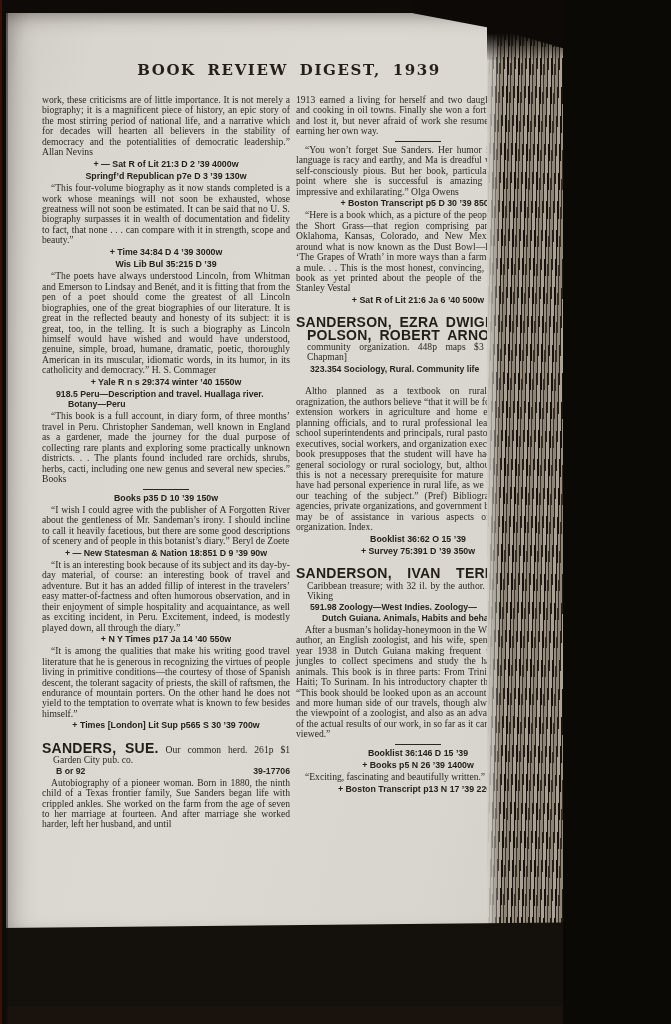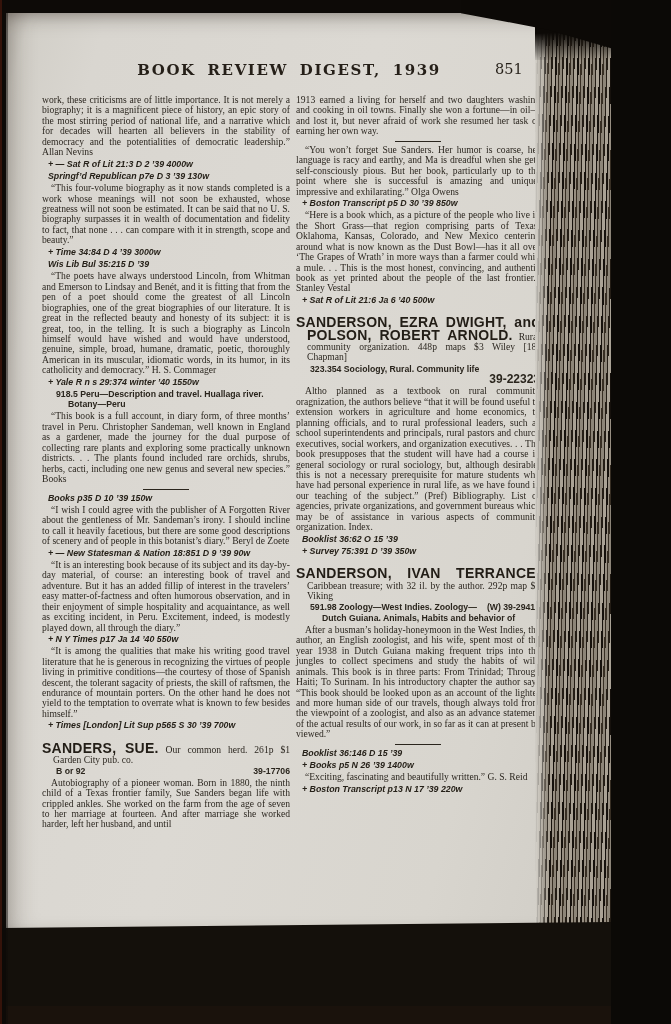--- a/index.html
+++ b/index.html
@@ -3,7 +3,7 @@
 <meta charset="utf-8">
 <style>
   html,body{margin:0;padding:0;background:#0b0906;}
-  .scene{position:relative;width:611px;height:1024px;overflow:hidden;background:#14b8a6;
+  .scene{position:relative;width:563px;height:1024px;overflow:hidden;background:#14b8a6;
          font-family:"Liberation Serif","DejaVu Serif",serif;}
   
   .book-page{position:absolute;left:6px;top:12px;width:600px;height:916px;z-index:2;

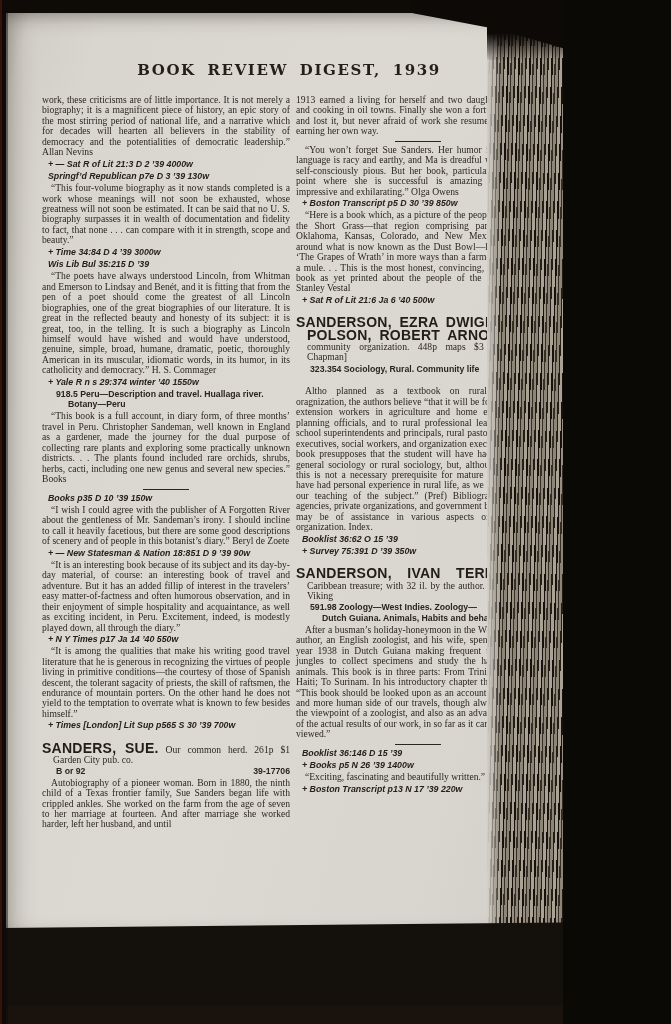--- a/index.html
+++ b/index.html
@@ -38,7 +38,7 @@
   .para{font-size:9.6px;line-height:10.45px;text-align:justify;text-indent:9px;margin:1px 0 1px;}
   .para.flush{text-indent:0;}
   .citation{font-family:"Liberation Sans","DejaVu Sans",sans-serif;font-weight:bold;font-size:8.8px;
-    line-height:10.2px;margin:1px 6px 2px;color:#262119;font-style:italic;}
+    line-height:10.2px;text-align:center;margin:1px 6px 2px;color:#262119;}
   .rule-sep{width:46px;border-top:1.3px solid #2a251d;margin:4px auto 3px;height:0;}
   .entry-head{font-size:9.6px;line-height:10.45px;text-align:justify;
     padding-left:11px;text-indent:-11px;margin:12px 0 1px;}

